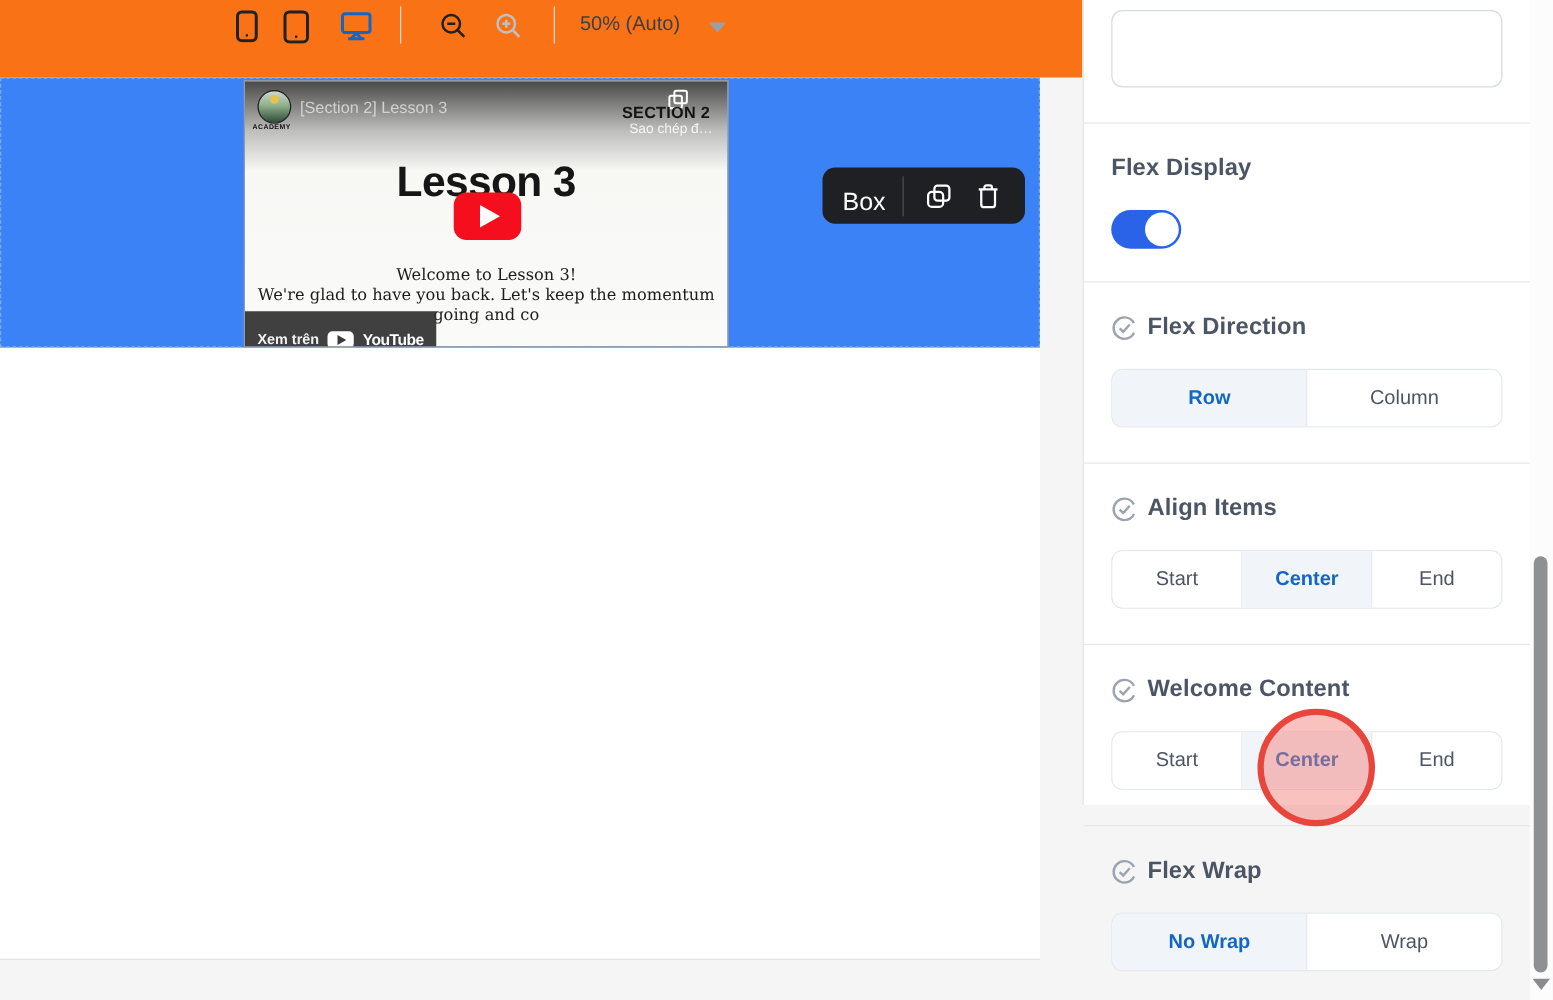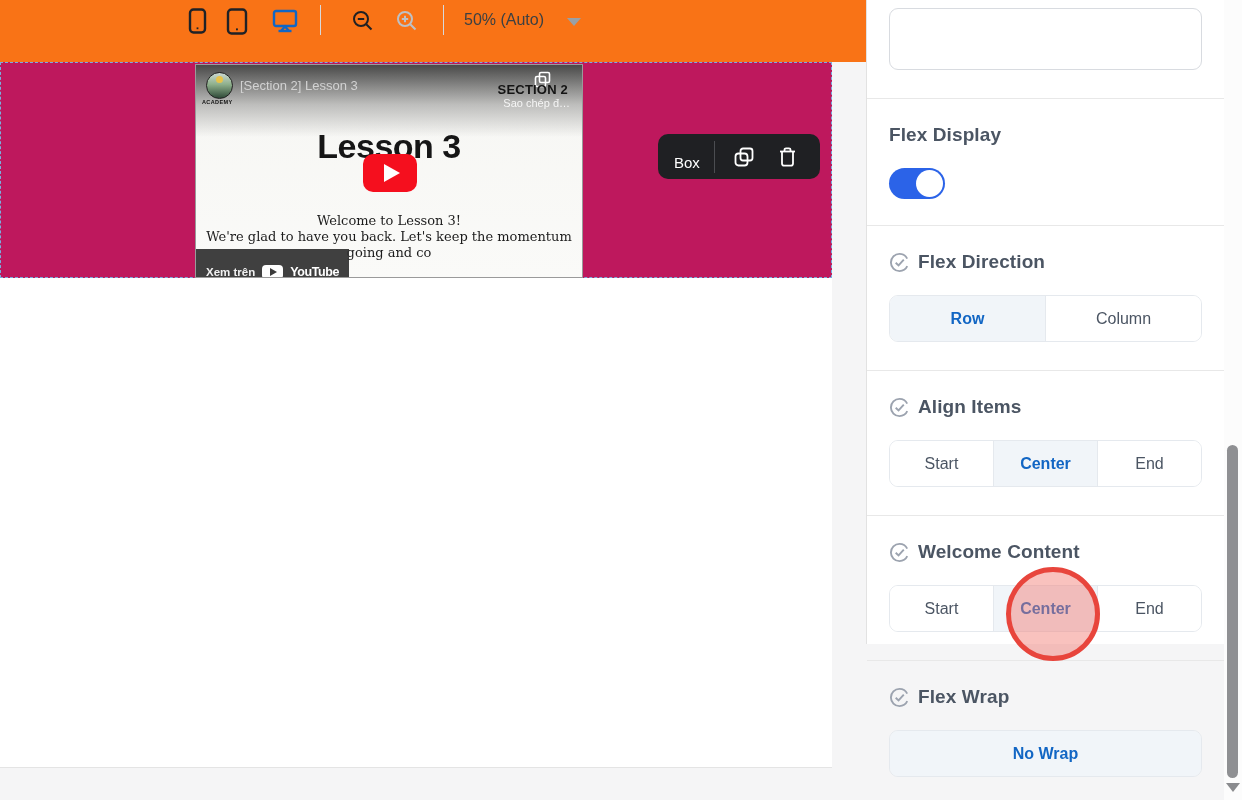--- a/index.html
+++ b/index.html
@@ -18,7 +18,7 @@
   .page { position:absolute; left:0; top:62px; width:832px; height:706px; background:#ffffff; border-bottom:1px solid #e4e4e4; }
 
   .selected-box { position:absolute; left:0; top:0; width:832px; height:216px;
-    background:#be185d; border:1px dashed #7aaede; }
+    background:#3b82f6; border:1px dashed #7aaede; }
 
   
   .video { position:absolute; left:194px; top:1px; width:388px; height:214px;

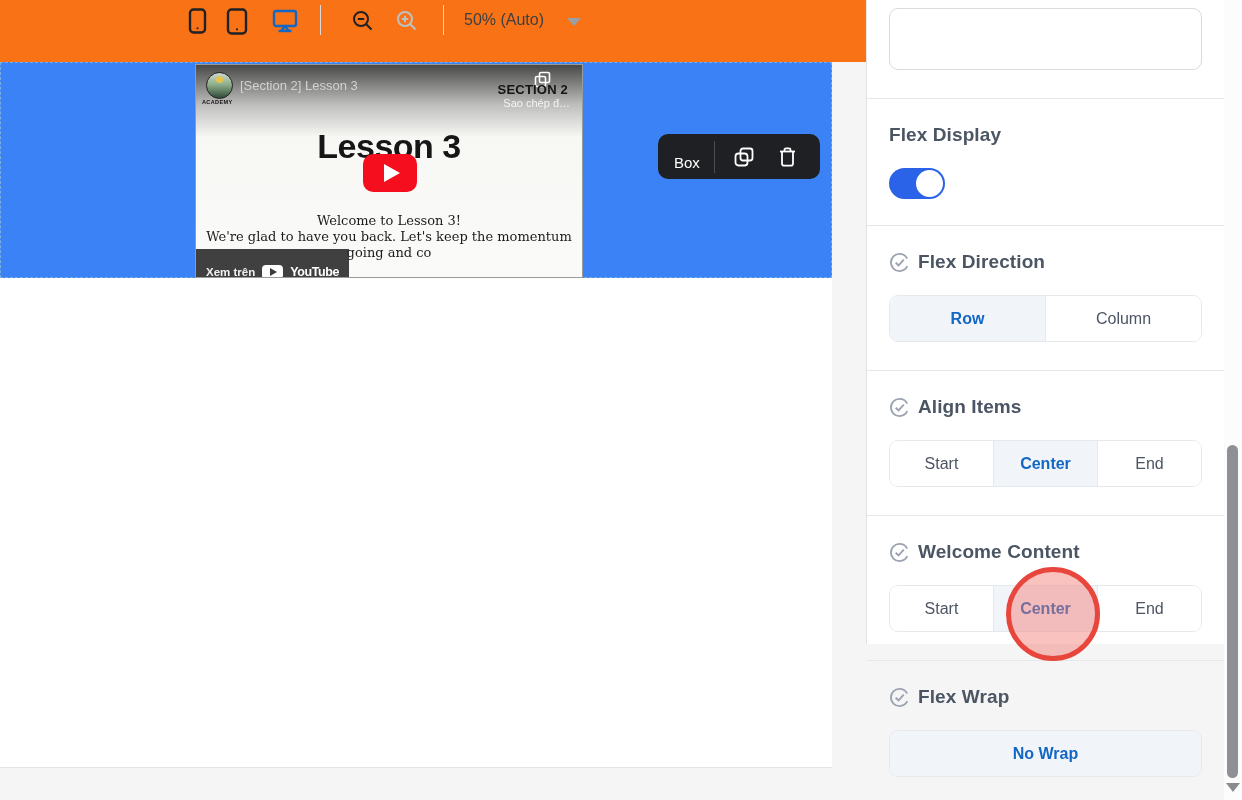--- a/index.html
+++ b/index.html
@@ -50,7 +50,7 @@
   
   .sel-toolbar { position:absolute; left:658px; top:72px; width:162px; height:45px; background:#1f2023;
     border-radius:10px; display:flex; align-items:center; padding:0 16px; gap:14px; }
-  .sel-label { color:#fff; font-size:15px;margin-top:12px; }
+  .sel-label { color:#fff; font-size:20px;margin-top:12px; }
   .sel-sep { width:1px; height:32px; background:#4b4d51; }
   .sel-btn { width:30px; height:30px; display:flex; align-items:center; justify-content:center; cursor:pointer; }
 

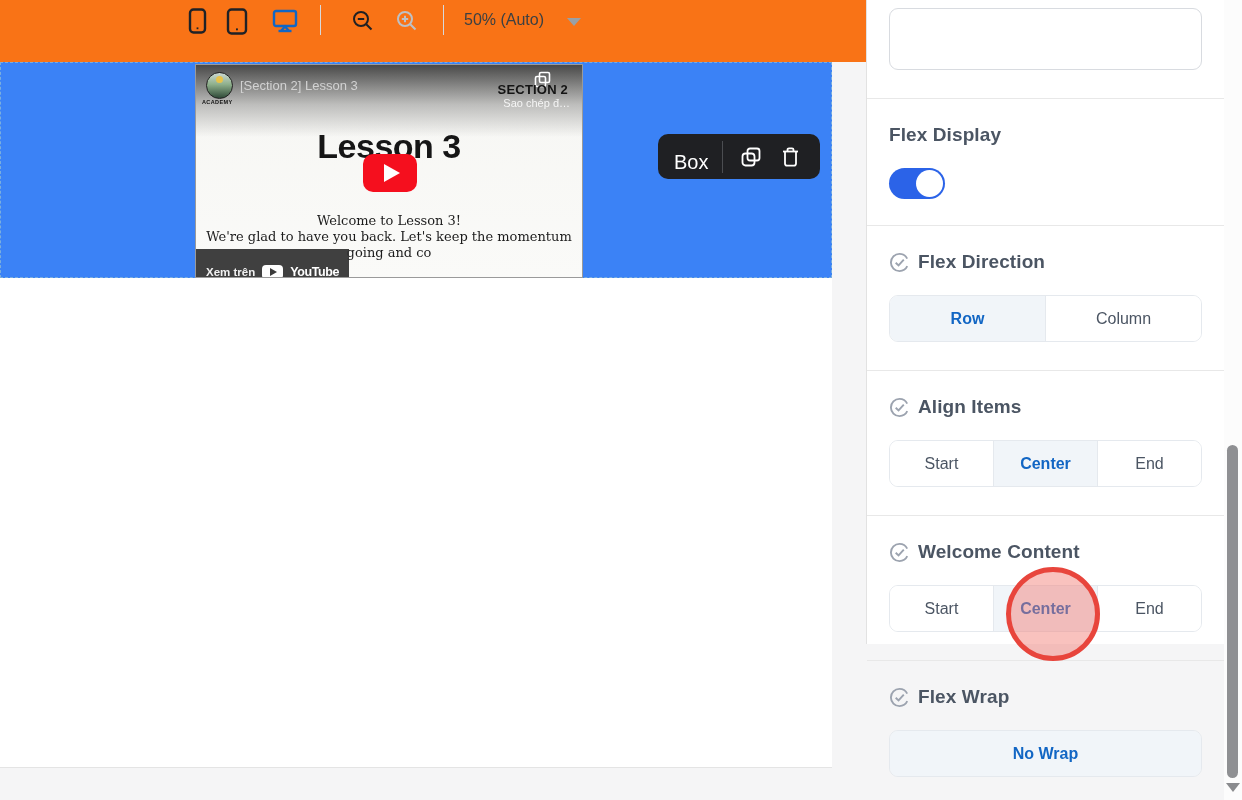--- a/index.html
+++ b/index.html
@@ -256,6 +256,7 @@
   </div>
   <div class="seg" style="top:730px;">
     <button class="seg-btn active">No Wrap</button>
+    <button class="seg-btn">Wrap</button>
   </div>
 </div>
 

